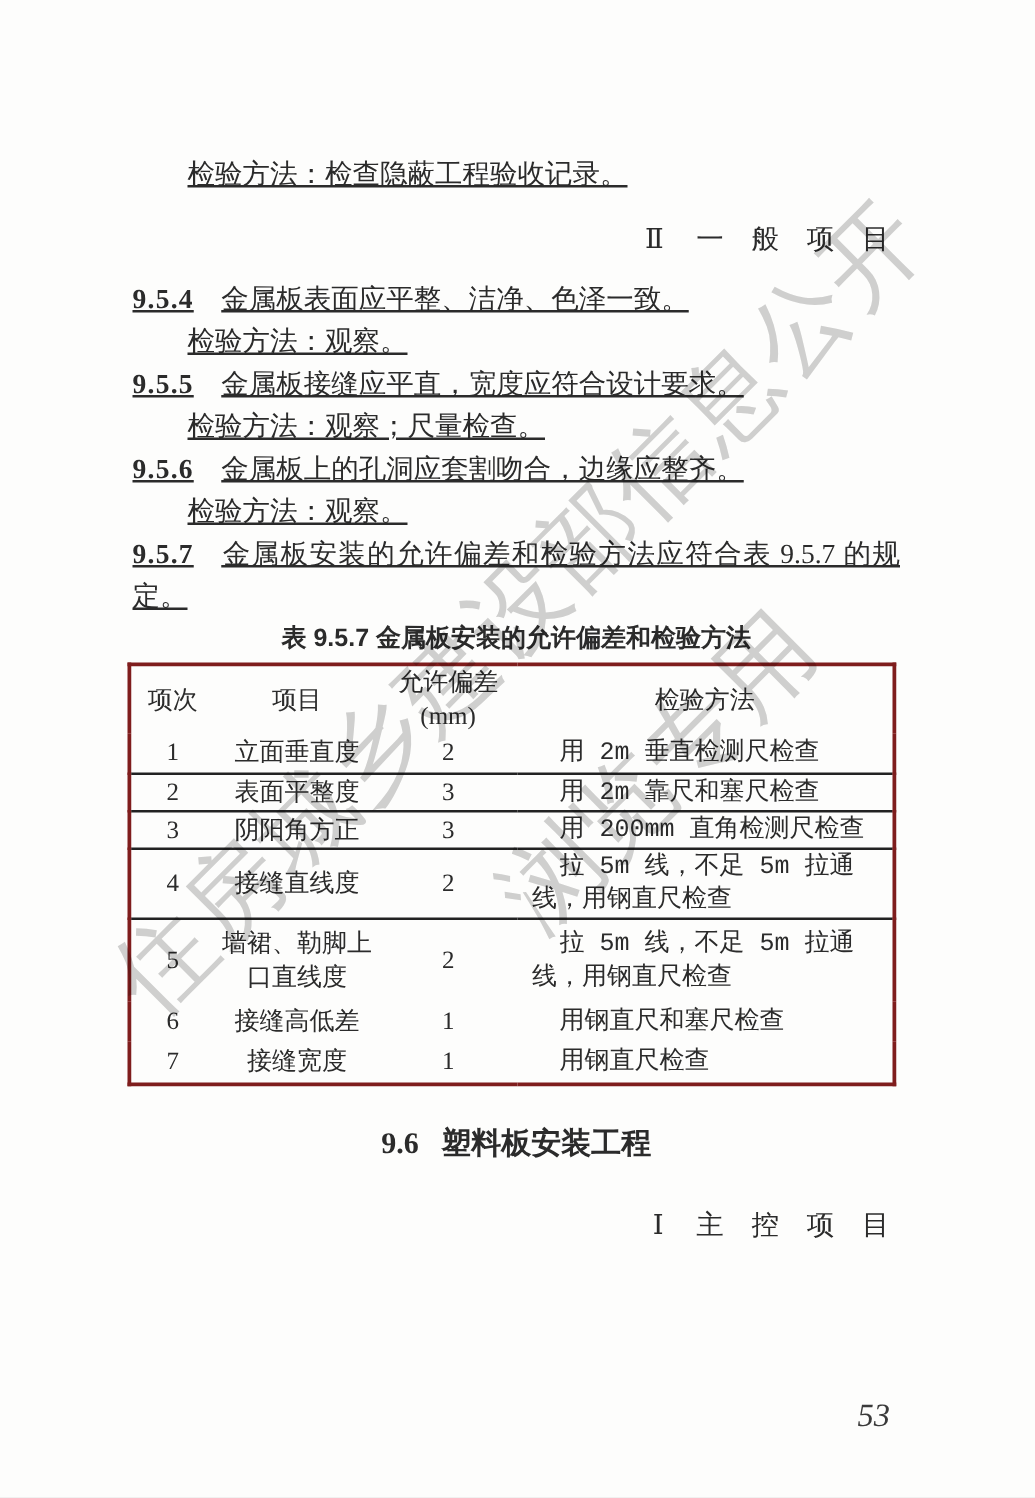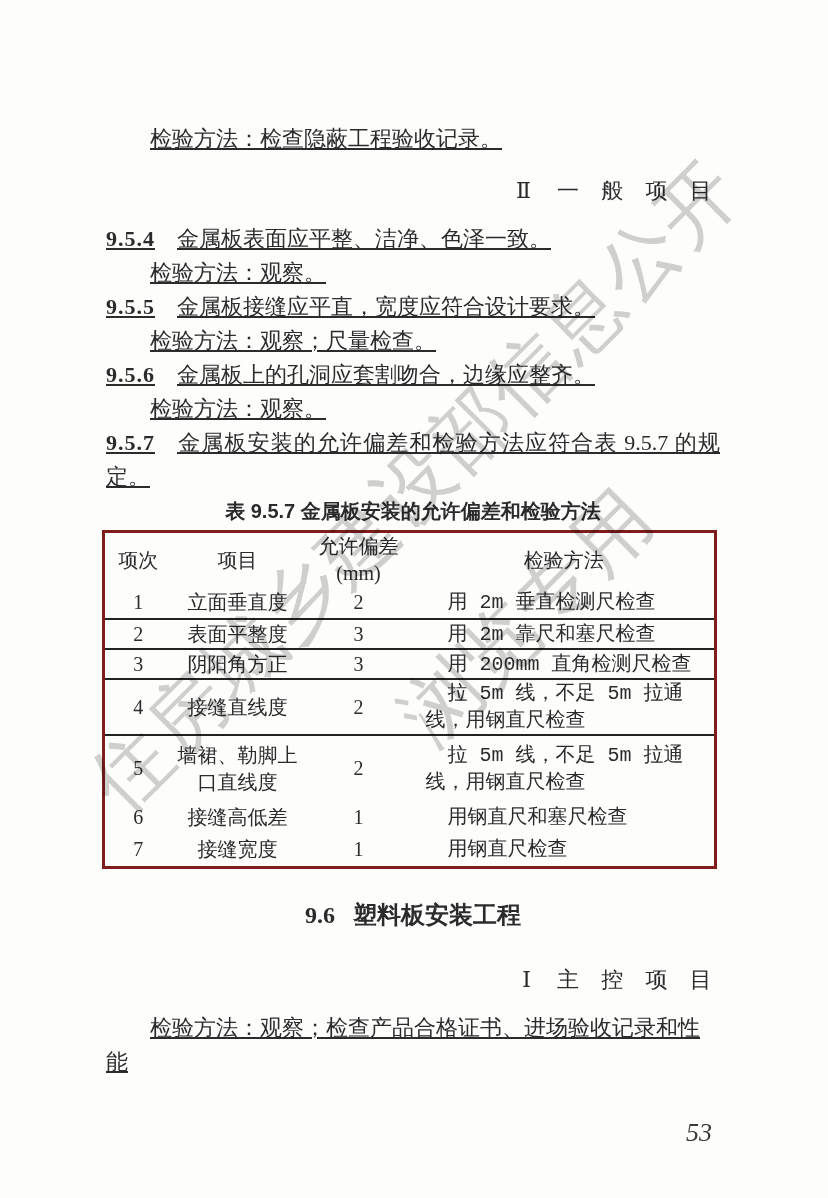--- a/index.html
+++ b/index.html
@@ -200,7 +200,6 @@
       <span class="numeral">Ⅰ</span><span class="gtitle">主 控 项 目</span>
     </div>
 
-    <p class="indent">检验方法：观察；检查产品合格证书、进场验收记录和性能</p>
 
   </div>
 

